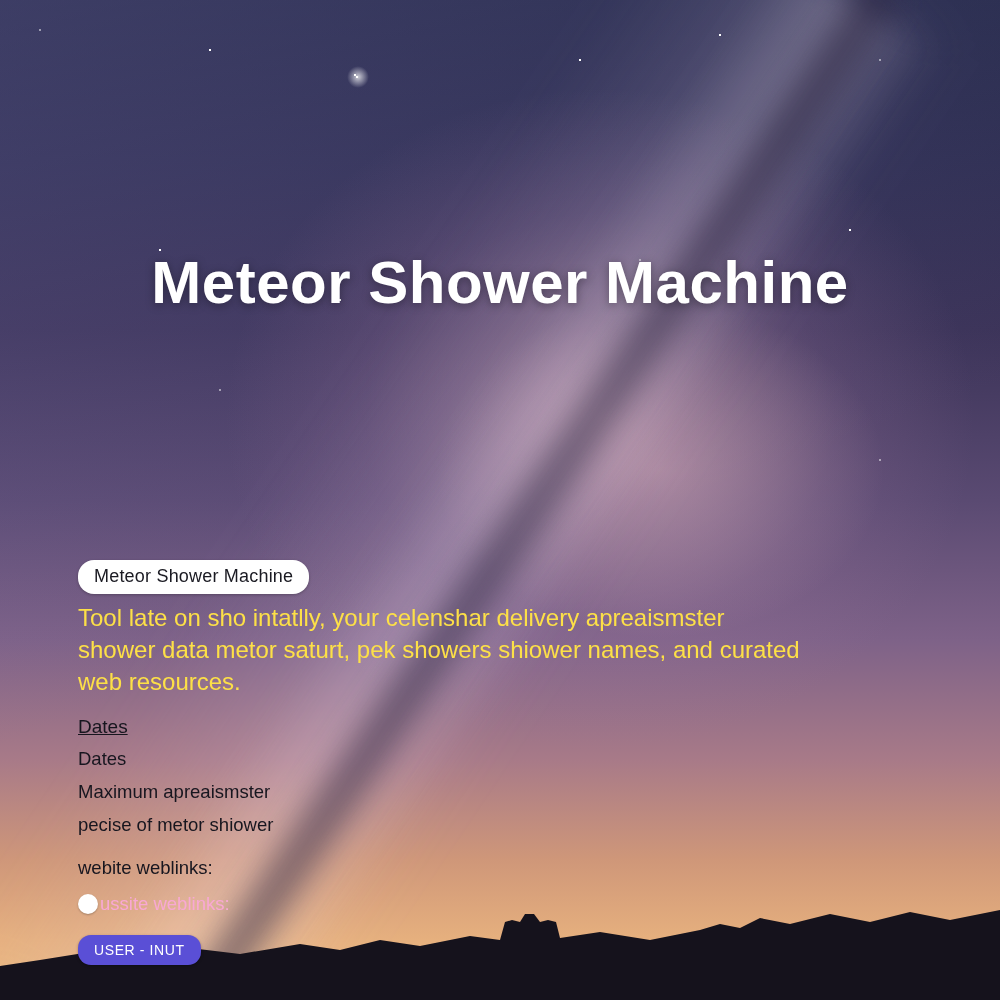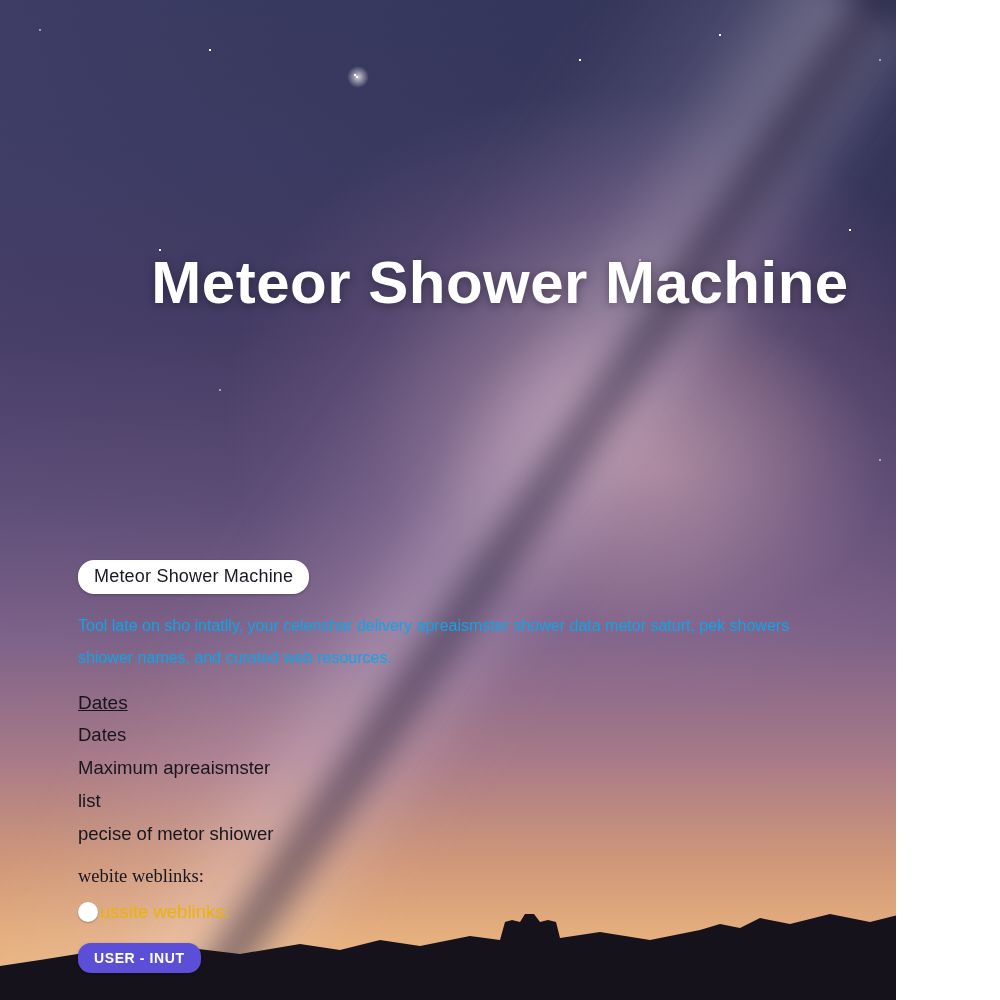--- a/index.html
+++ b/index.html
@@ -15,7 +15,7 @@
 
   #page {
     position: relative;
-    width: 896px;
+    width: 1000px;
     height: 1000px;
     overflow: hidden;
     background: #2a2740;

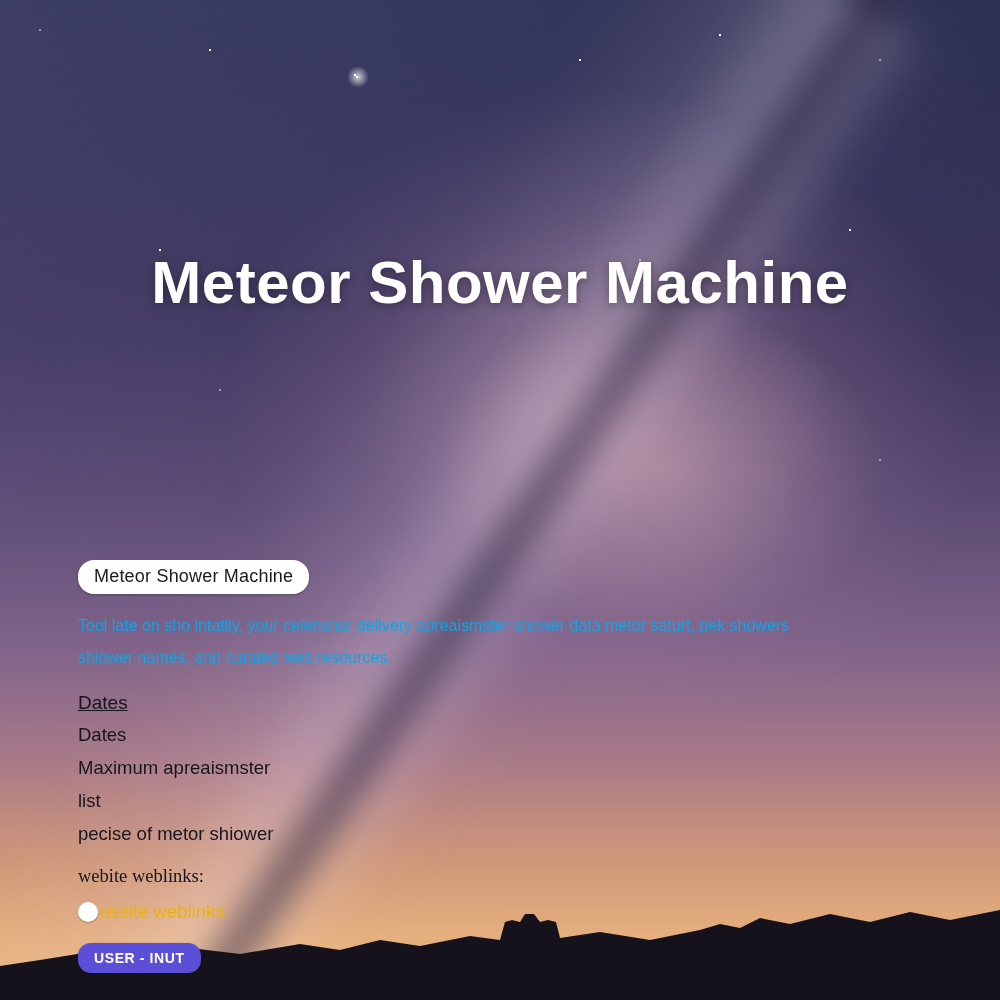--- a/index.html
+++ b/index.html
@@ -188,10 +188,10 @@
   }
 
   .para {
-    margin-top: 16px;
-    font-size: 16px;
+    margin-top: 8px;
+    font-size: 24px;
     line-height: 32px;
-    color: #0ea5e9;
+    color: #fde047;
     max-width: 730px;
   }
 

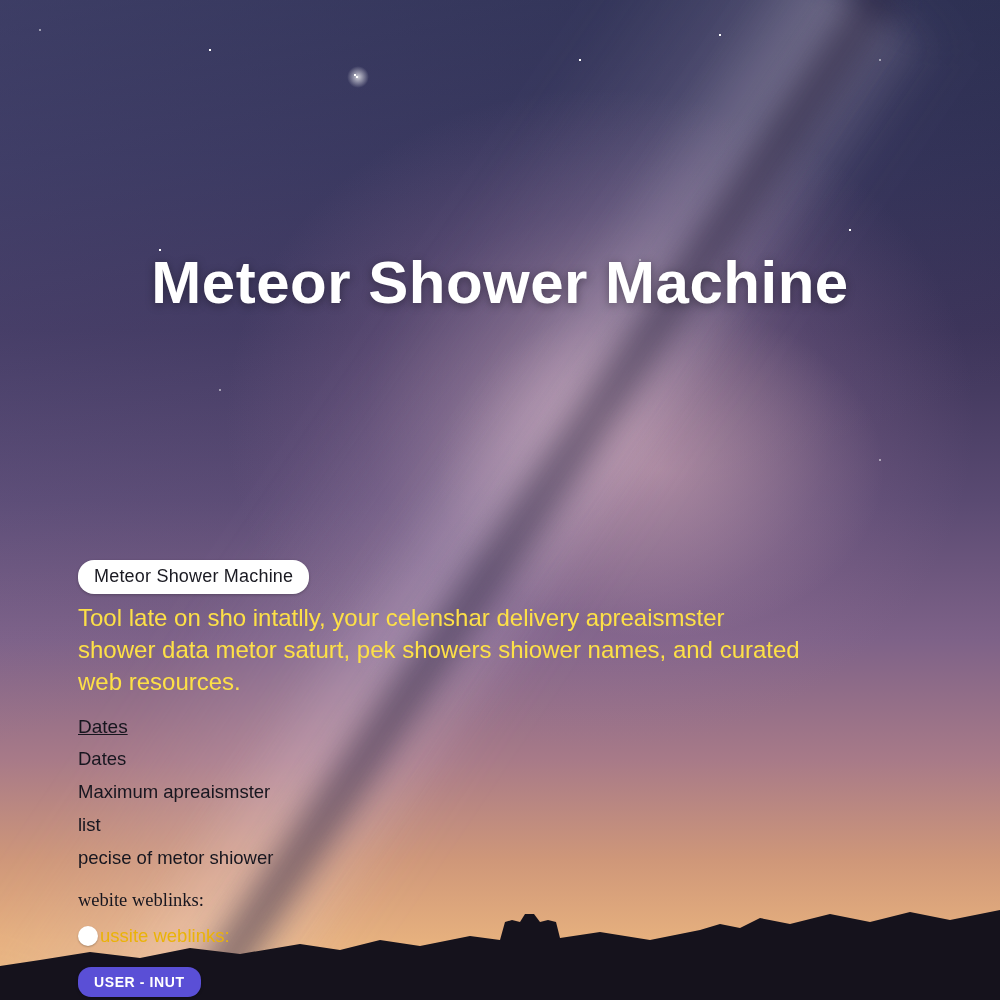--- a/index.html
+++ b/index.html
@@ -284,7 +284,6 @@
     <div class="list">
       <div class="list-item">Dates</div>
       <div class="list-item">Maximum apreaismster</div>
-      <div class="list-item">list</div>
       <div class="list-item">pecise of metor shiower</div>
     </div>
 

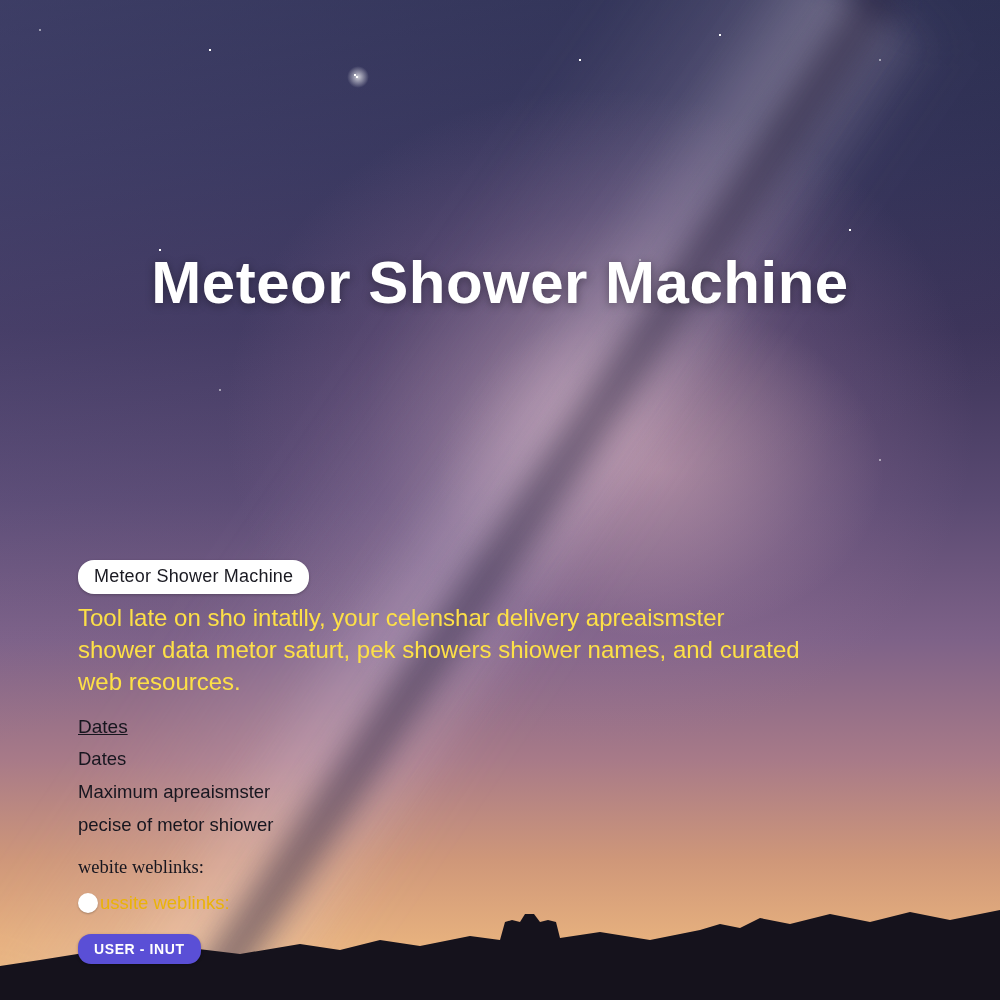--- a/index.html
+++ b/index.html
@@ -216,7 +216,6 @@
     margin-top: 16px;
     font-size: 18.5px;
     color: #17161f;
-    font-family: Liberation Serif, serif;
   }
 
   .weblinks-row {

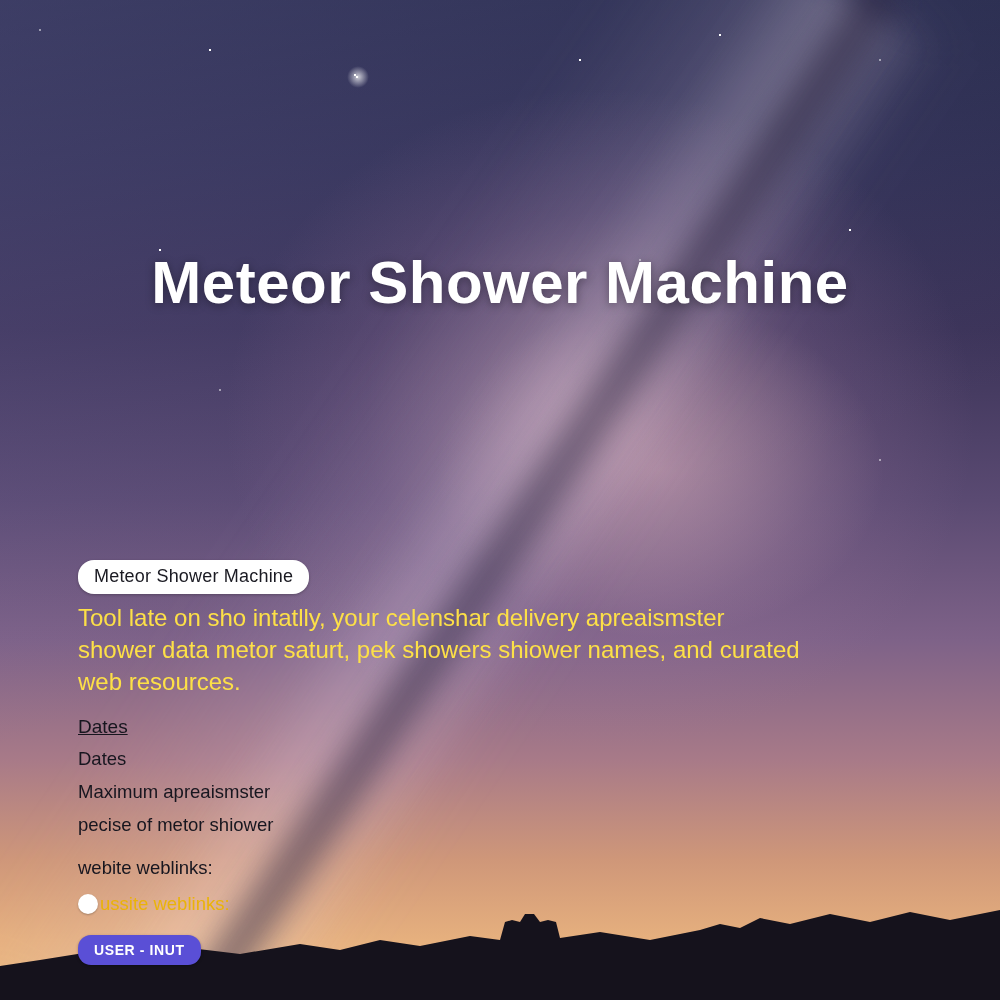--- a/index.html
+++ b/index.html
@@ -234,7 +234,7 @@
   }
   .weblinks-row-label {
     font-size: 18.5px;
-    color: #eab308;
+    color: #f9a8d4;
     margin-left: 2px;
   }
 

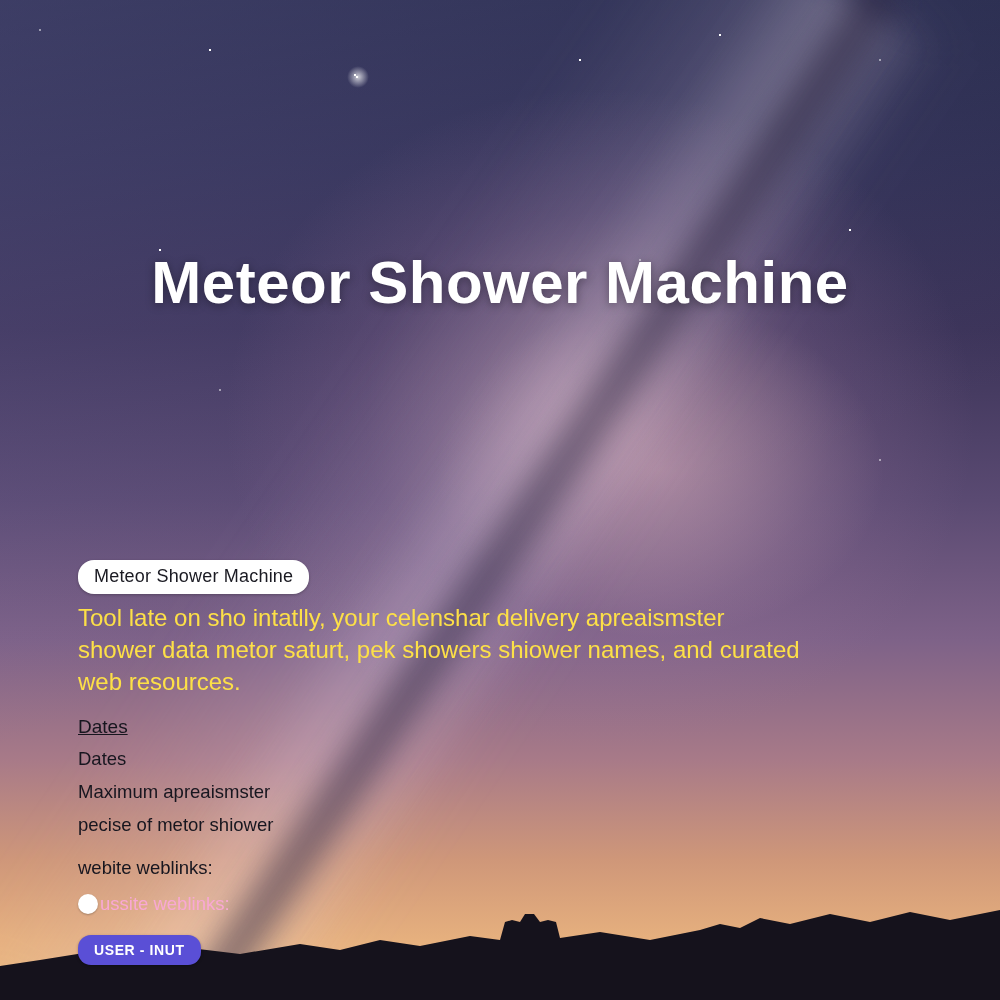--- a/index.html
+++ b/index.html
@@ -244,7 +244,7 @@
     background: #5a4fd6;
     color: #ffffff;
     font-size: 14px;
-    font-weight: bold;
+    font-weight: normal;
     letter-spacing: 0.6px;
     padding: 7px 16px;
     border-radius: 13px;

